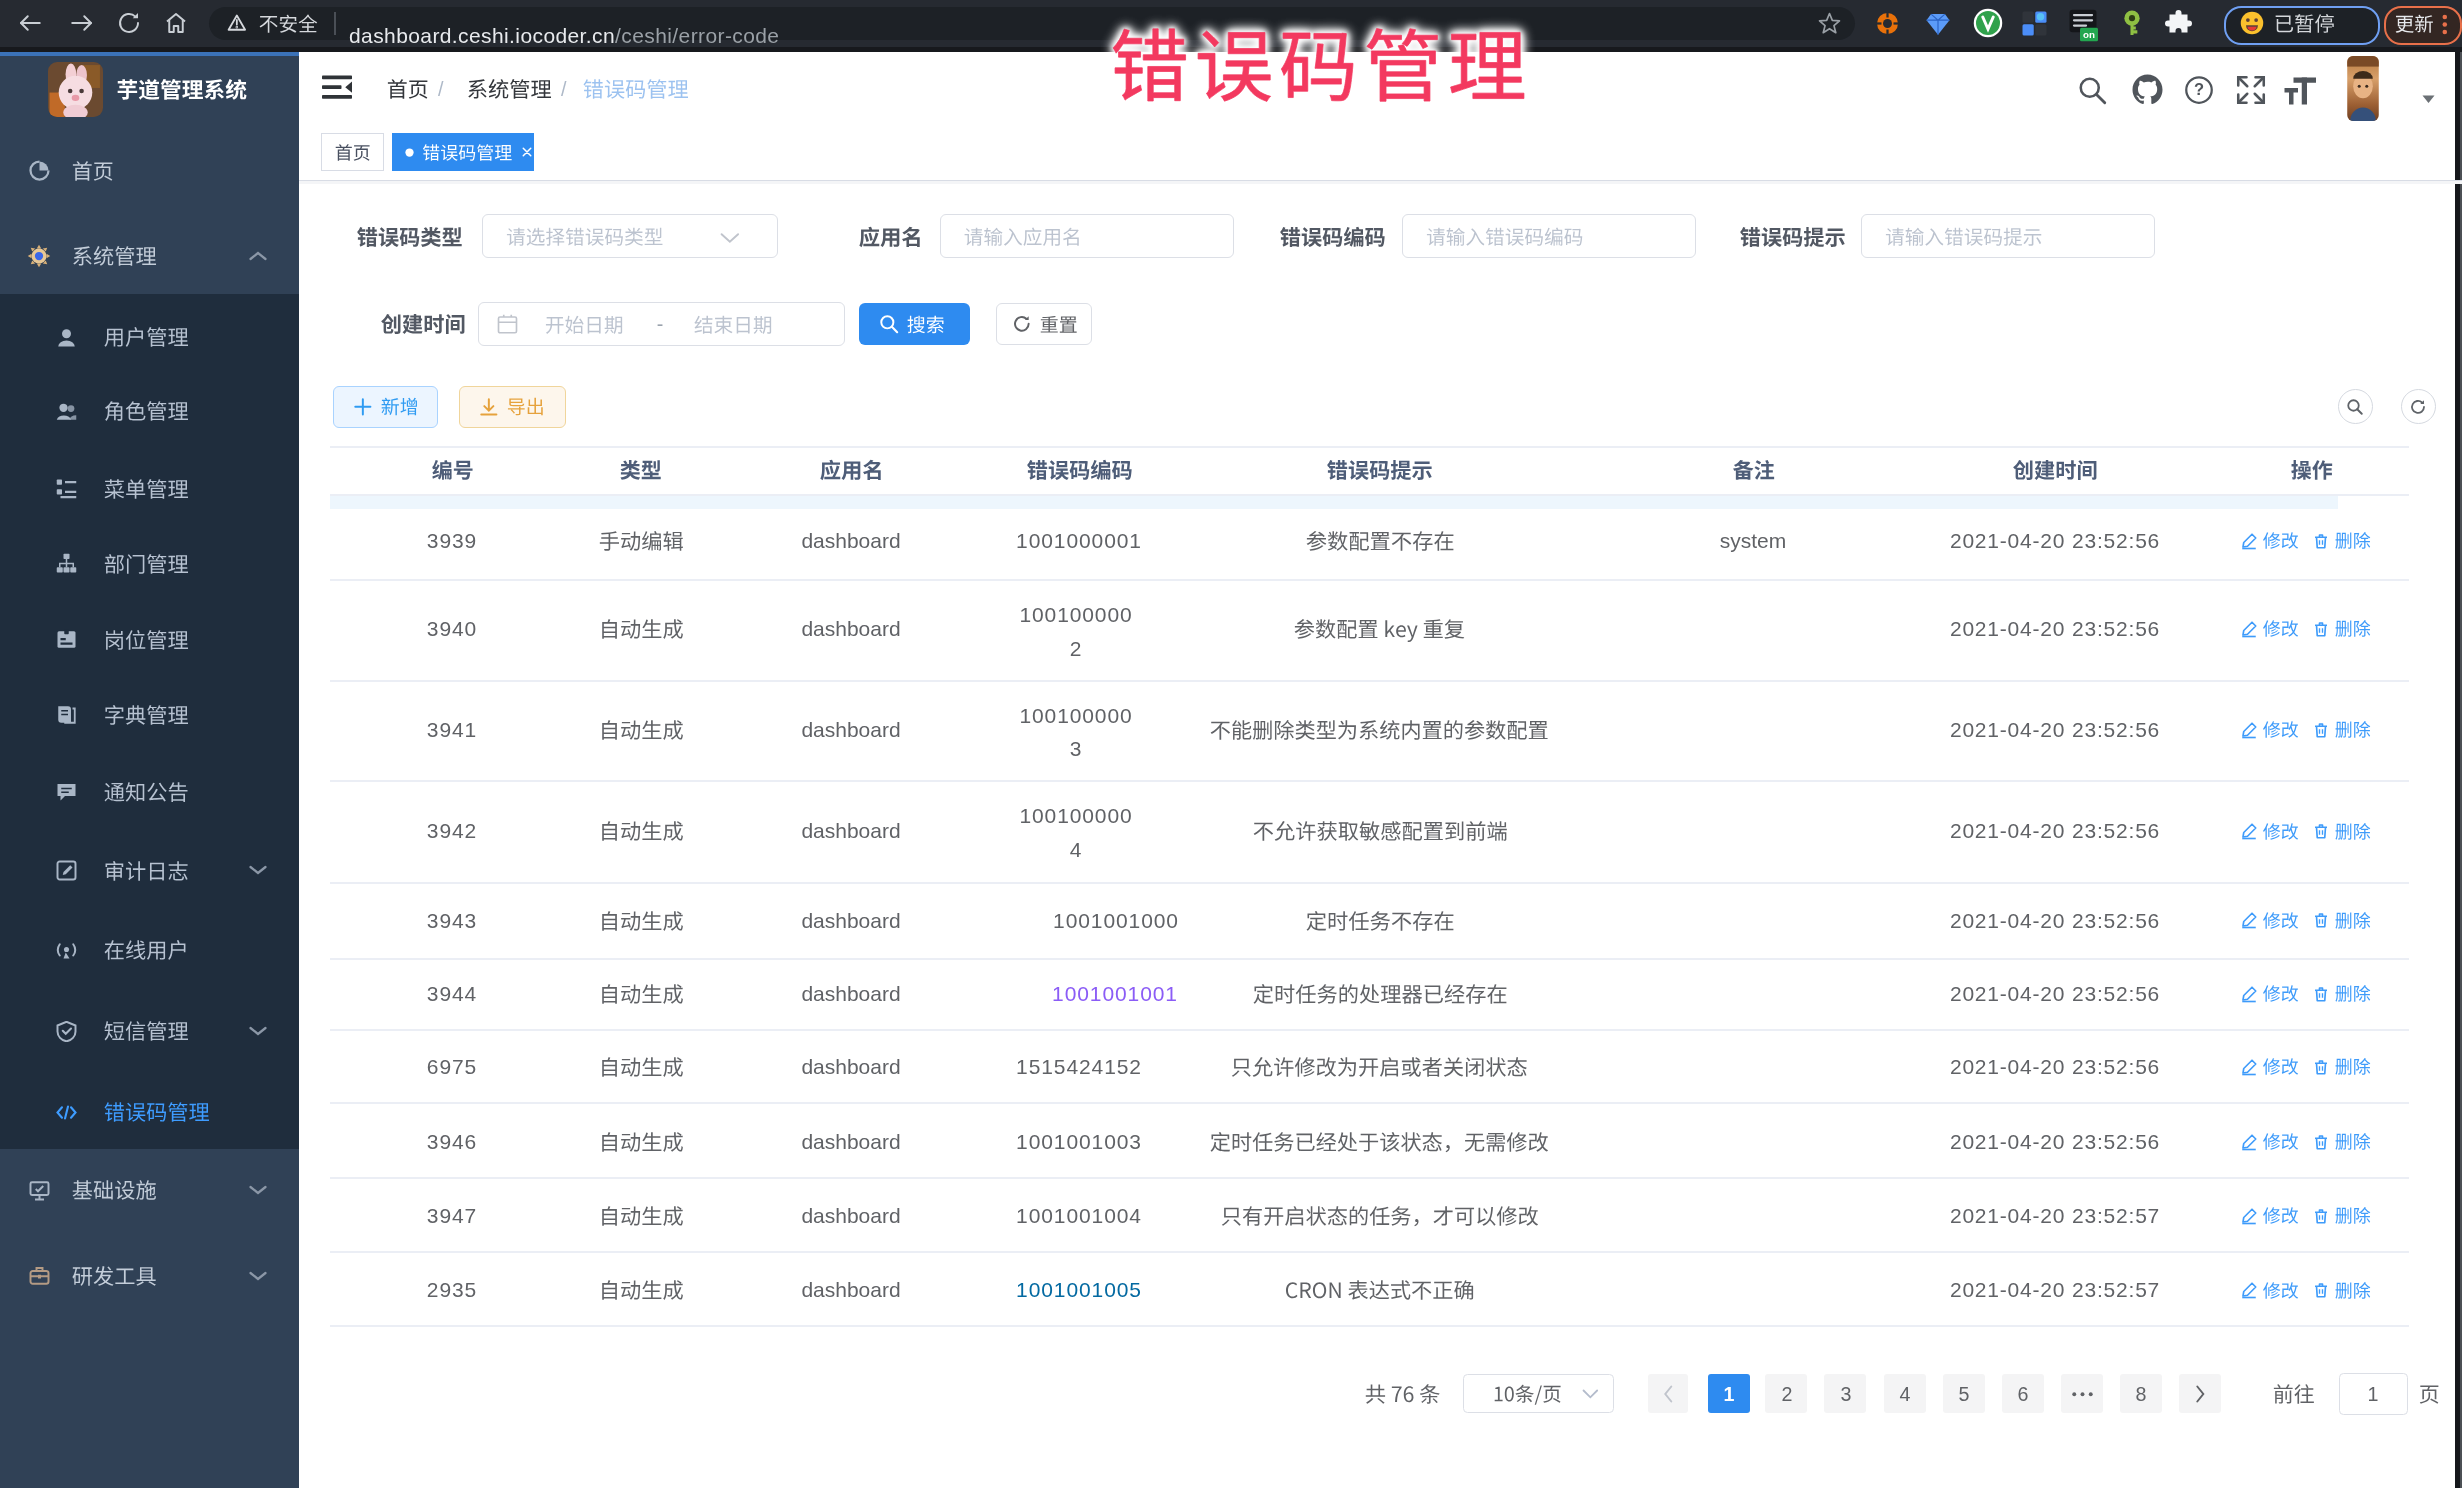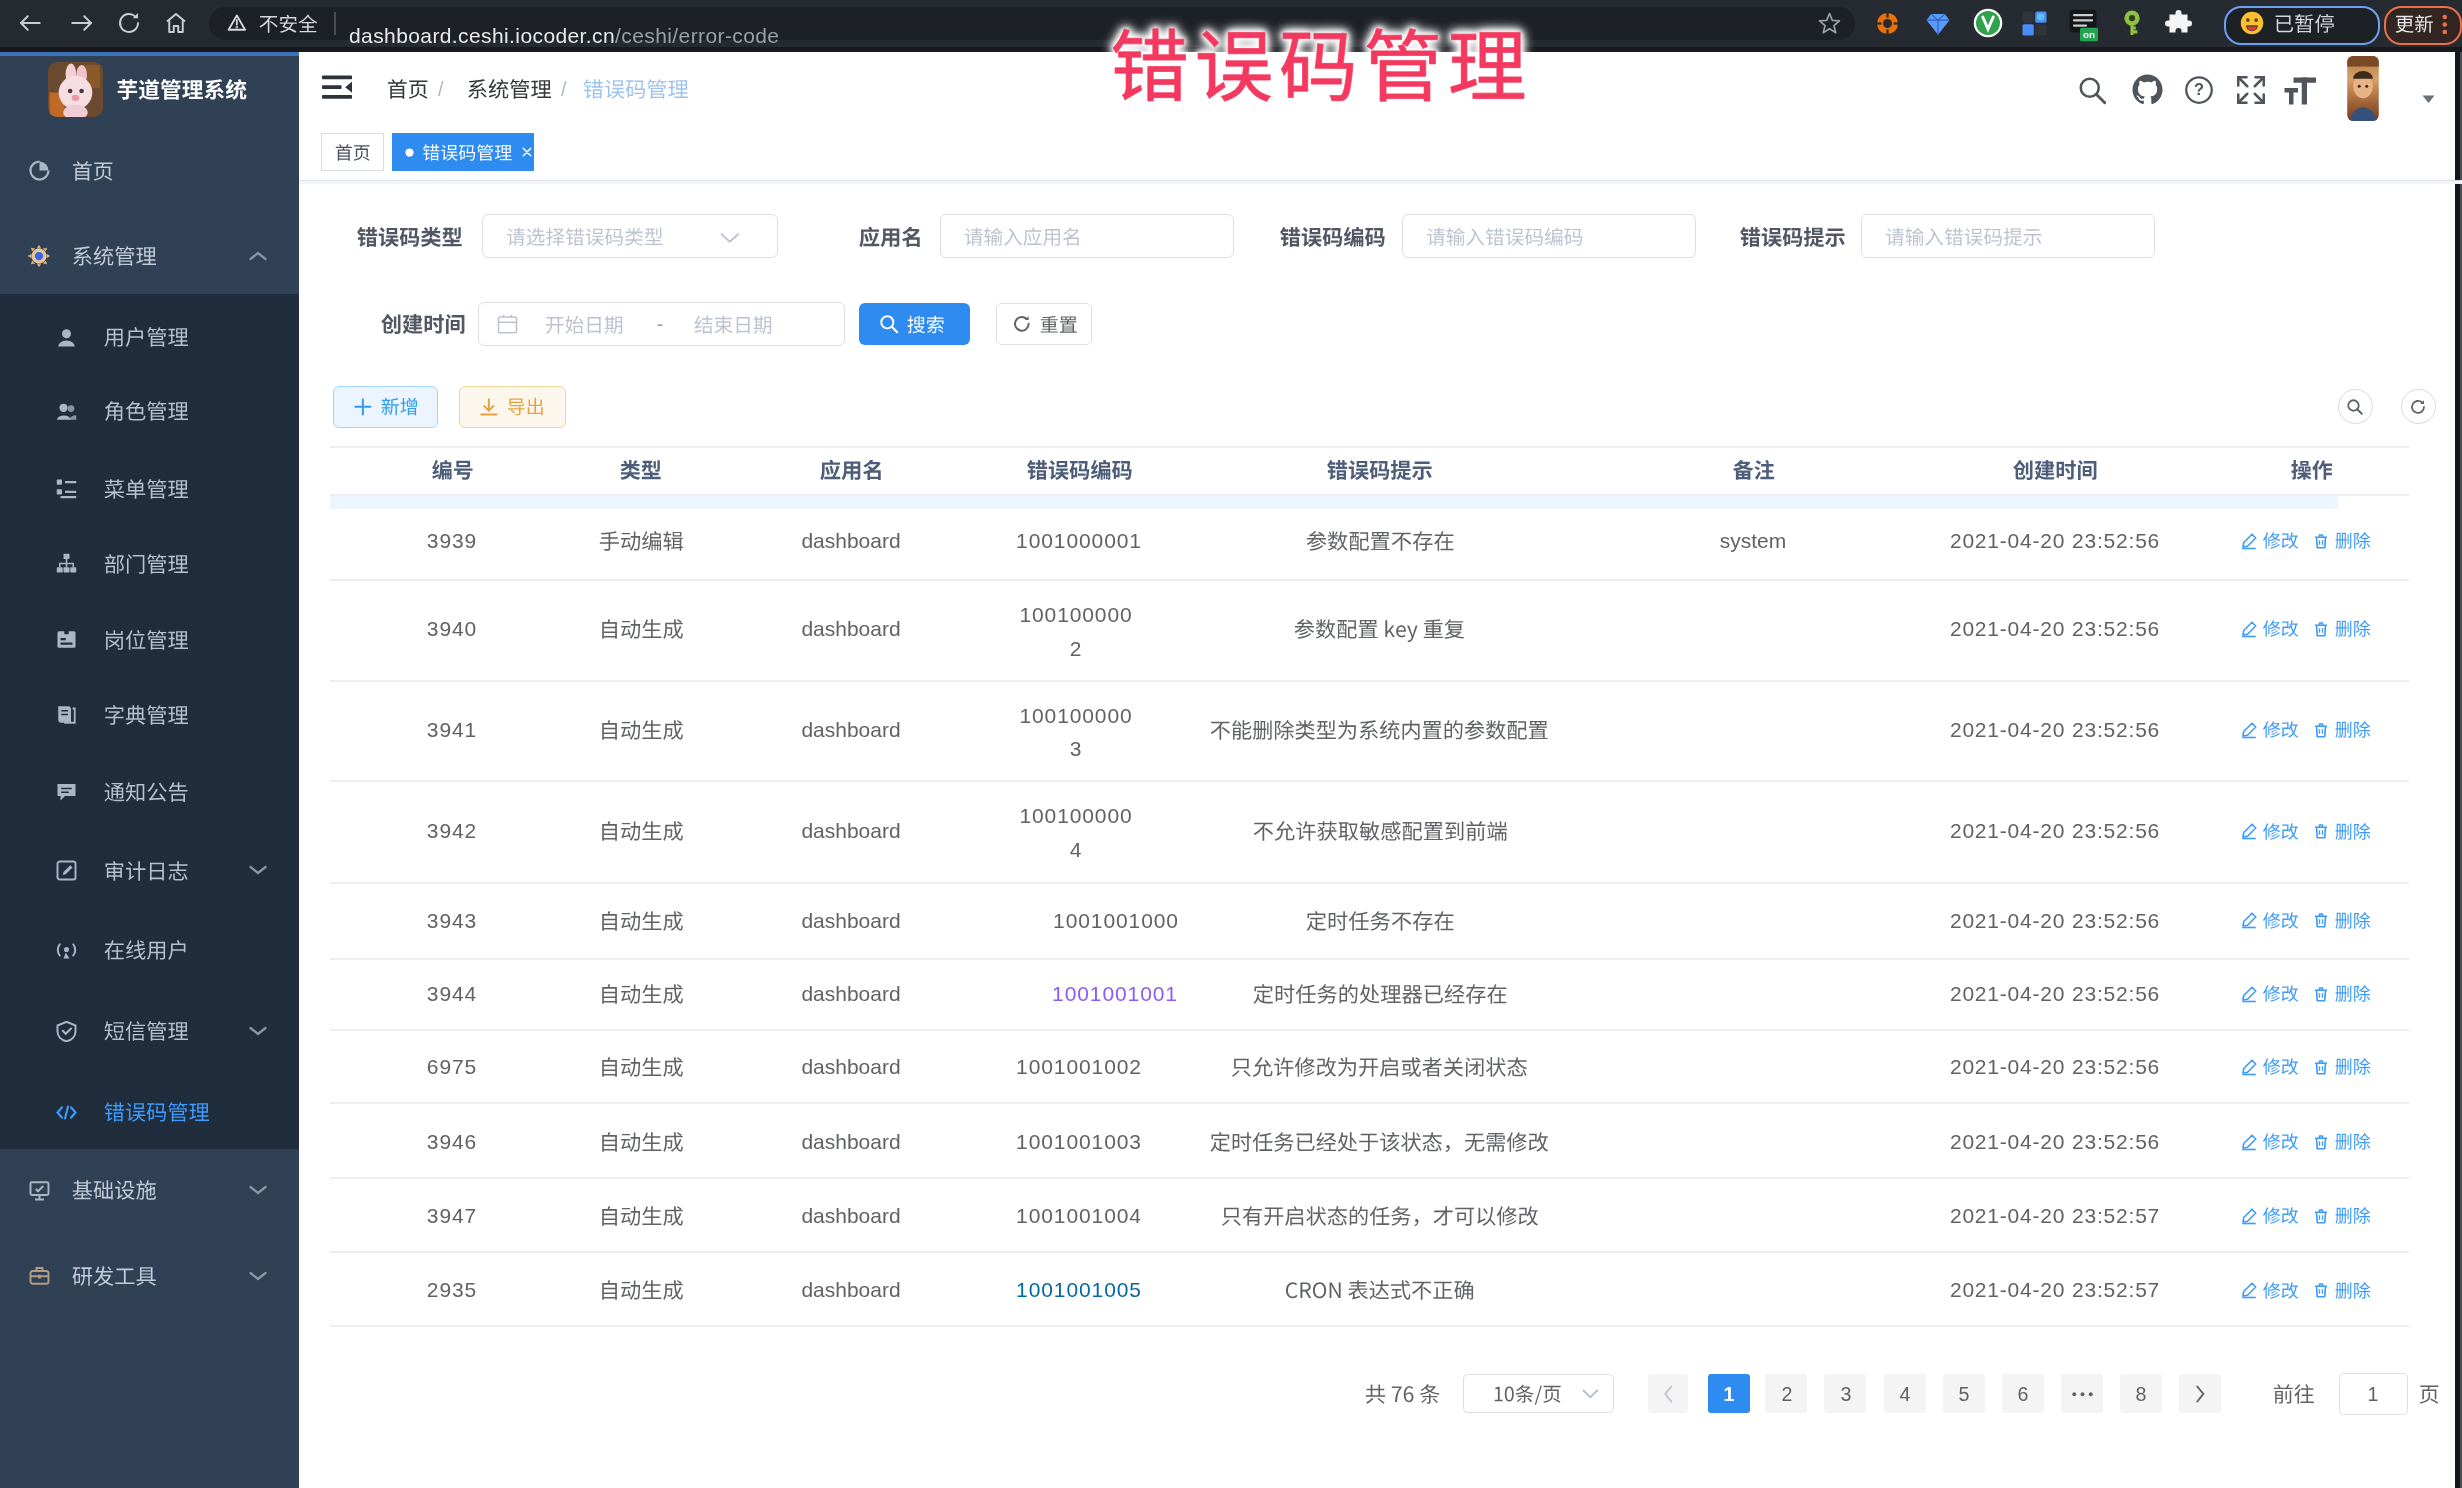--- a/index.html
+++ b/index.html
@@ -1056,7 +1056,7 @@
     <use href="#g112" transform="translate(85.0,31.6) scale(0.0280,-0.0280)"></use>
   </svg>
 <div class="a" style="left:851px;transform:translate(-50%,-50%);top:1067px;font:400 21px 'Liberation Sans';color:#606266;white-space:pre;">dashboard</div>
-<div class="a" style="left:1079px;transform:translate(-50%,-50%);top:1067px;font:400 21px 'Liberation Sans';color:#606266;letter-spacing:0.9px;white-space:pre;">1001001002</div>
+<div class="a" style="left:1079px;transform:translate(-50%,-50%);top:1067px;font:400 21px 'Liberation Sans';color:#606266;letter-spacing:0.9px;white-space:pre;">1515424152</div>
 <svg class="a" style="left:1230px;top:1051px;" width="300" height="32" fill="#606266" viewBox="0 0 396 42">
     <use href="#g138" transform="translate(1.0,31.6) scale(0.0280,-0.0280)"></use>
     <use href="#g122" transform="translate(29.0,31.6) scale(0.0280,-0.0280)"></use>

